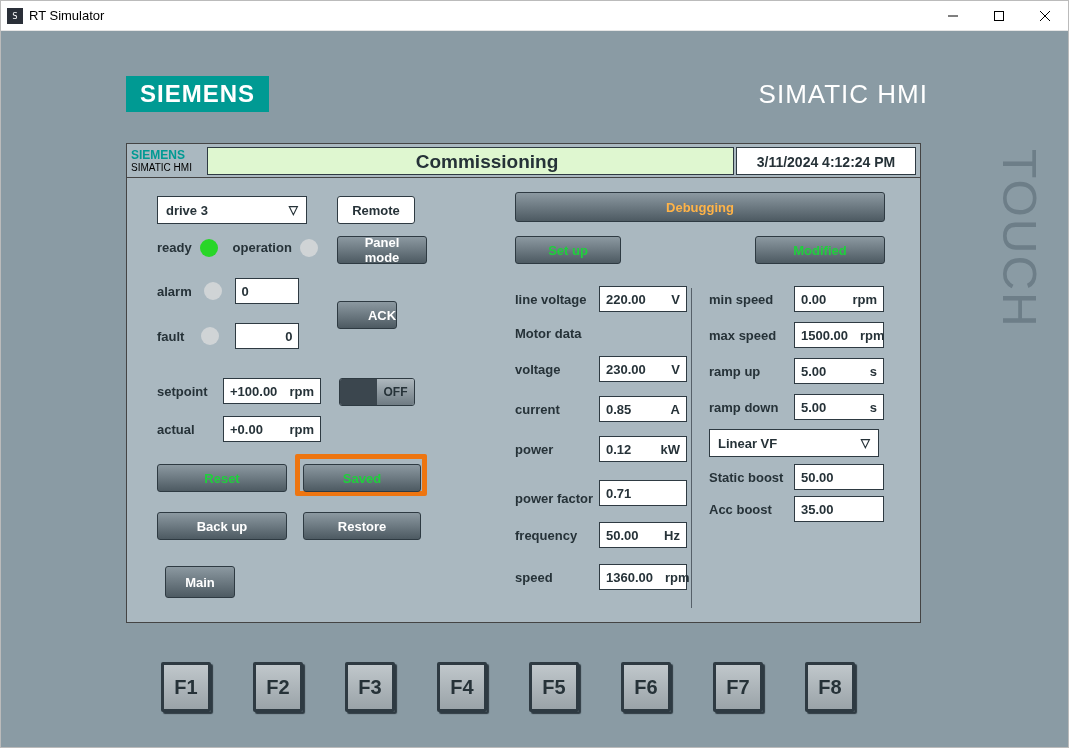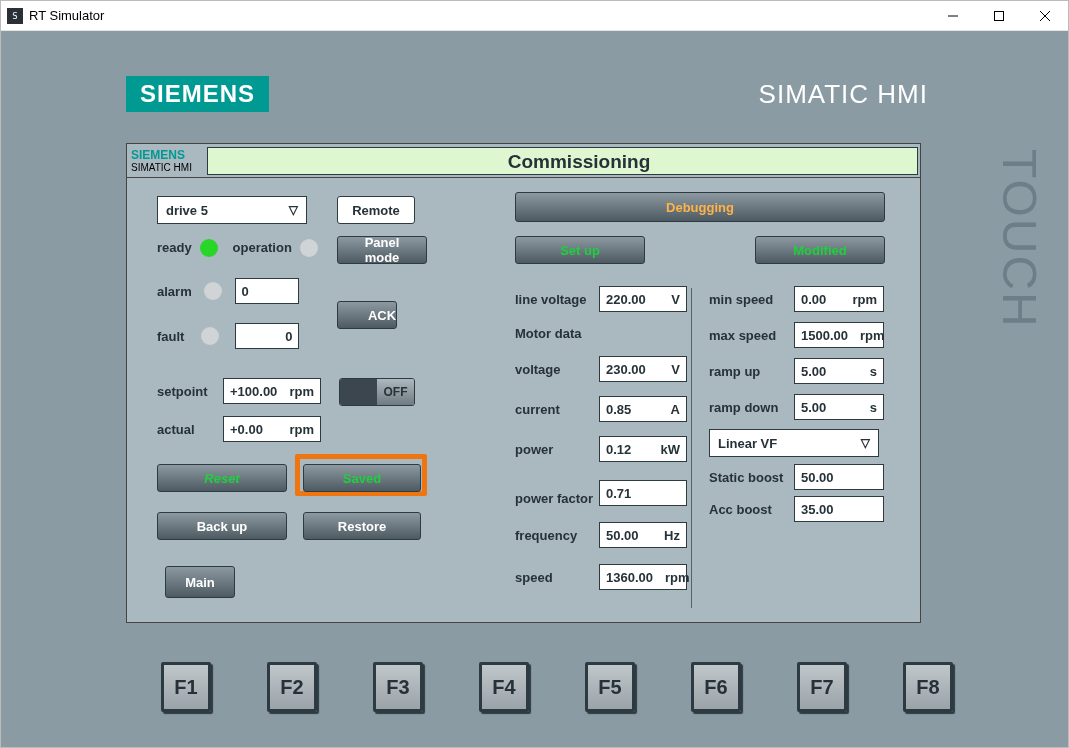--- a/index.html
+++ b/index.html
@@ -107,6 +107,7 @@
           <div class="s2">SIMATIC HMI</div>
         </div>
         <div class="hdr-title">Commissioning</div>
+        <div class="hdr-time">3/11/2024 4:12:24 PM</div>
       </div>
 
       <div class="content">

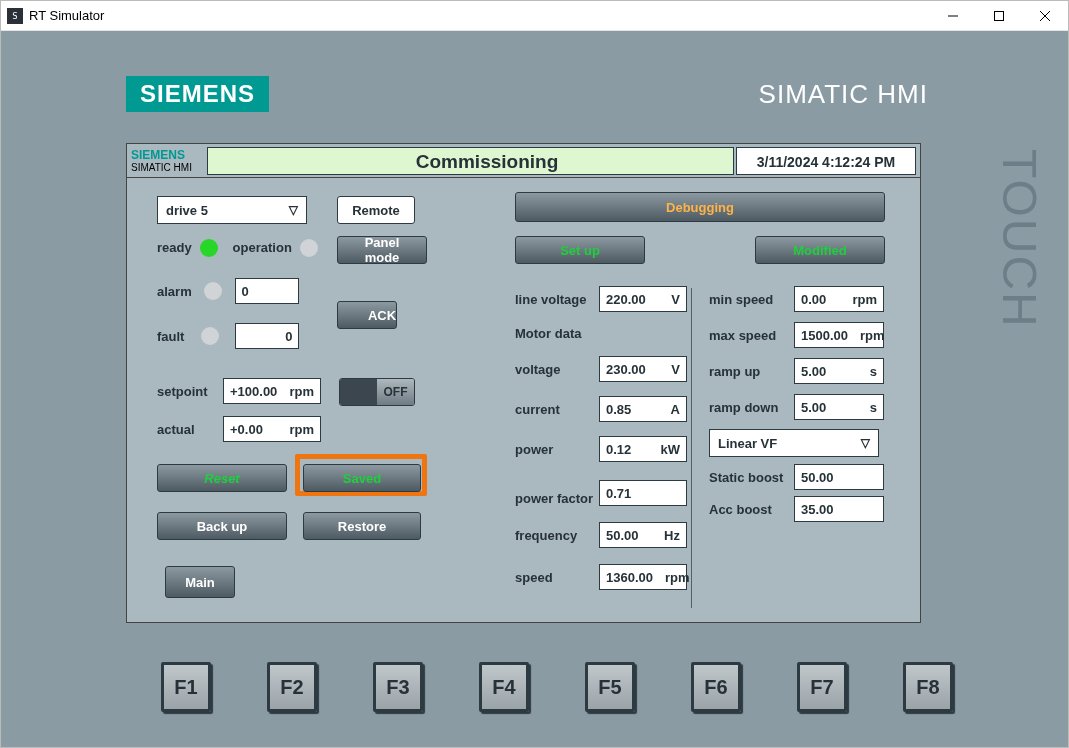--- a/index.html
+++ b/index.html
@@ -113,7 +113,7 @@
       <div class="content">
 
         <div class="dropdown" style="position:absolute;left:30px;top:18px;width:150px;">
-          <span>drive 5</span>
+          <span>drive 3</span>
           <span class="chev">▽</span>
         </div>
 

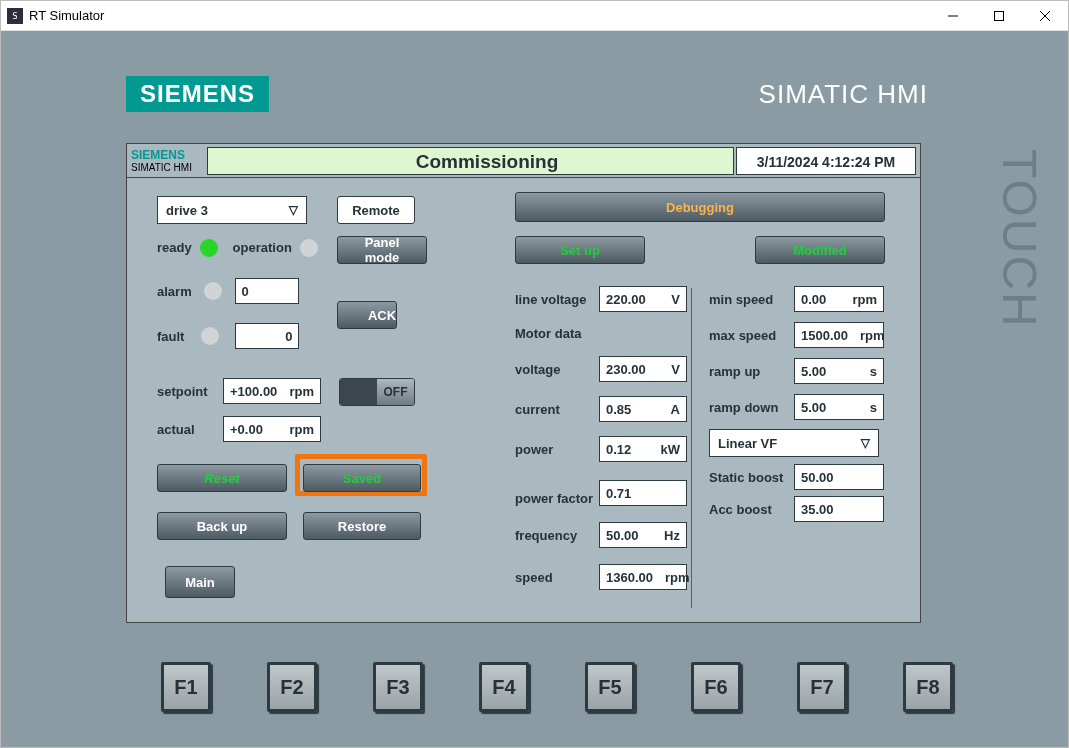--- a/index.html
+++ b/index.html
@@ -189,7 +189,7 @@
         <div class="btn amber-text" style="position:absolute;left:388px;top:14px;width:370px;height:30px;">
           <span>Debugging</span>
         </div>
-        <div class="btn green-text" style="position:absolute;left:388px;top:58px;width:130px;">
+        <div class="btn green-text" style="position:absolute;left:388px;top:58px;width:106px;">
           <span>Set up</span>
         </div>
         <div class="btn green-text" style="position:absolute;left:628px;top:58px;width:130px;">

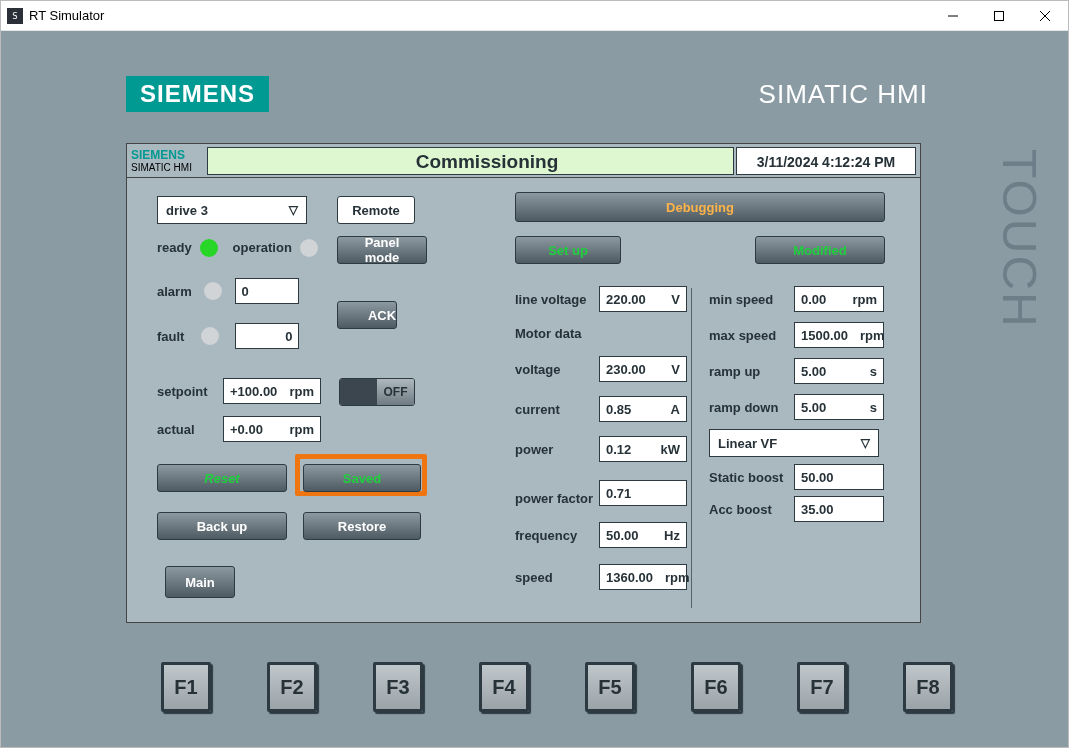--- a/index.html
+++ b/index.html
@@ -169,7 +169,7 @@
           <div class="half light">OFF</div>
         </div>
 
-        <div class="btn green-text" style="position:absolute;left:30px;top:286px;width:130px;font-style:italic;">
+        <div class="btn green-text" style="position:absolute;left:30px;top:286px;width:130px;">
           <span>Reset</span>
         </div>
         <div class="frame-orange" style="left:168px;top:276px;width:132px;height:42px;"></div>

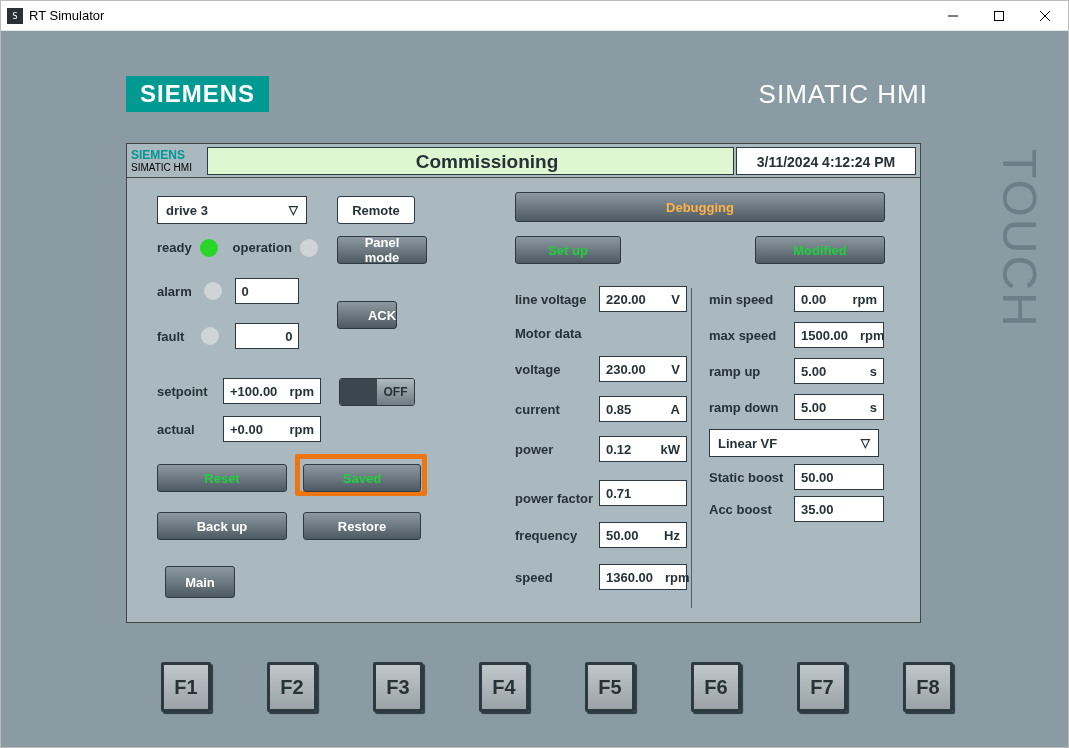--- a/index.html
+++ b/index.html
@@ -57,7 +57,7 @@
            writing-mode:vertical-rl; }
 
   
-  .fbar { position:absolute; left:160px; bottom:35px; display:flex; gap:56px; }
+  .fbar { position:absolute; left:160px; bottom:35px; display:flex; gap:42px; }
   .fkey { width:50px; height:50px; background:linear-gradient(#c0c7cb,#9aa3a8); border:3px solid #2e3a42; box-shadow:2px 2px 1px #2e3a42;
           font:bold 20px/44px Arial; color:#263238; text-align:center; border-radius:2px; }
 

